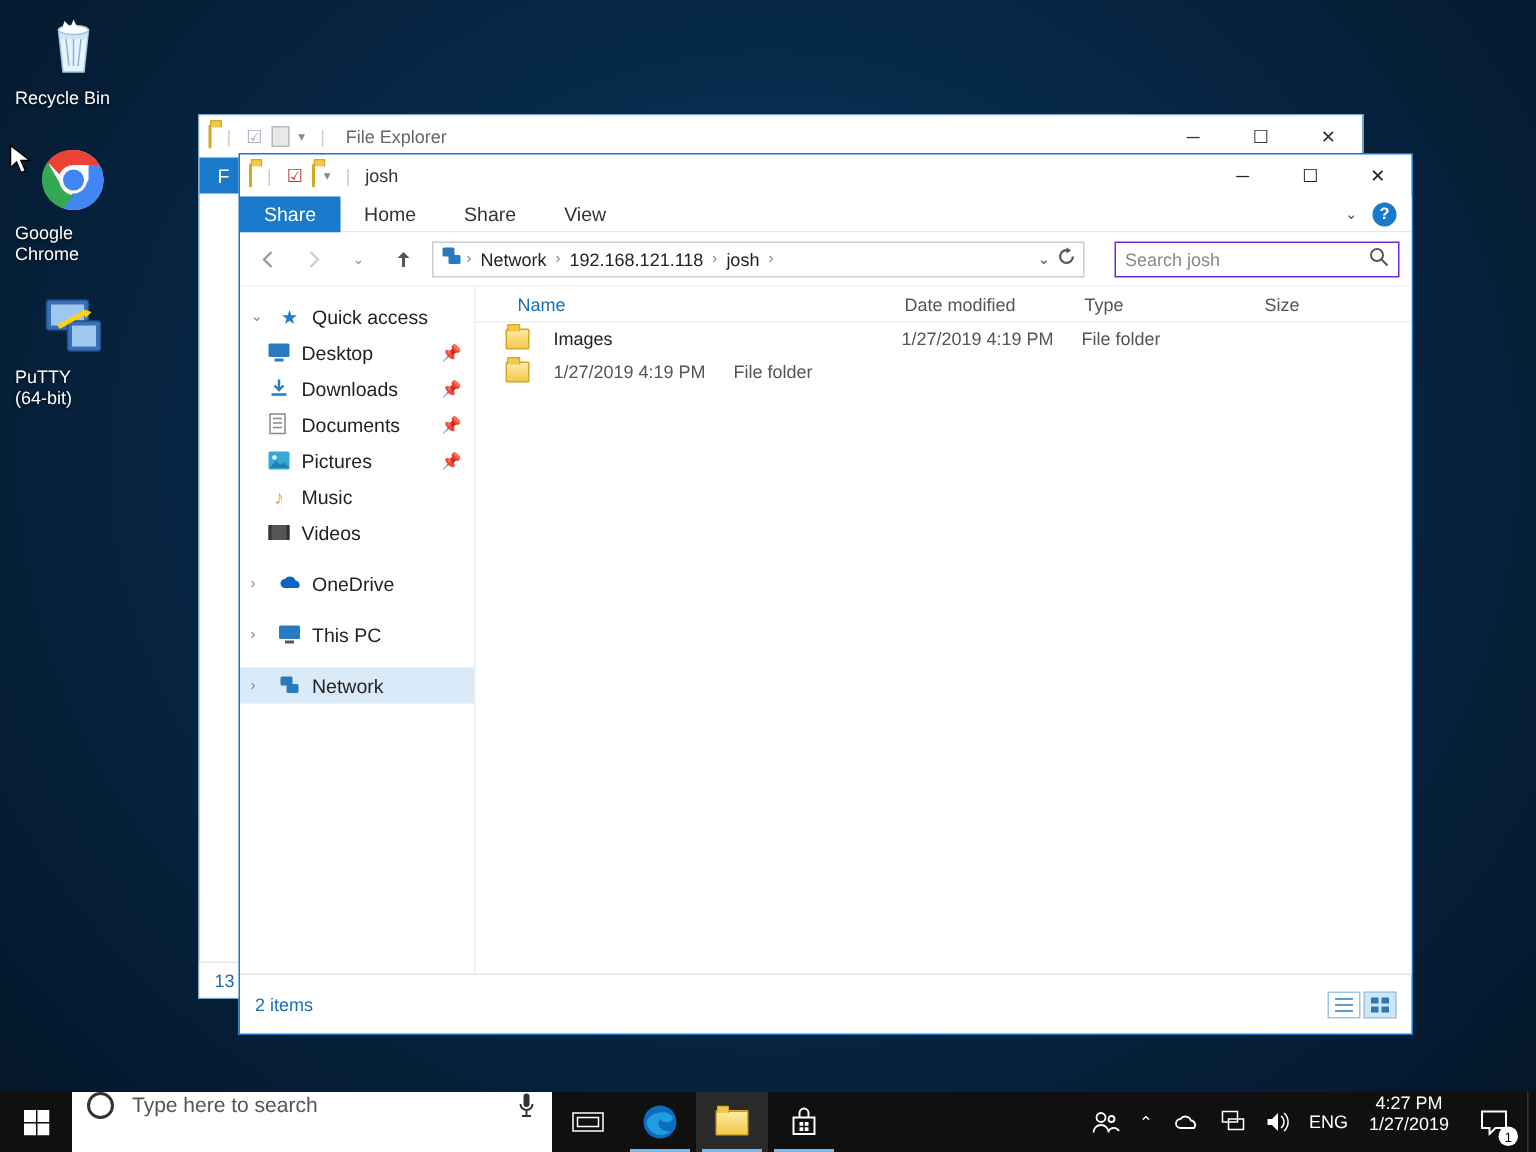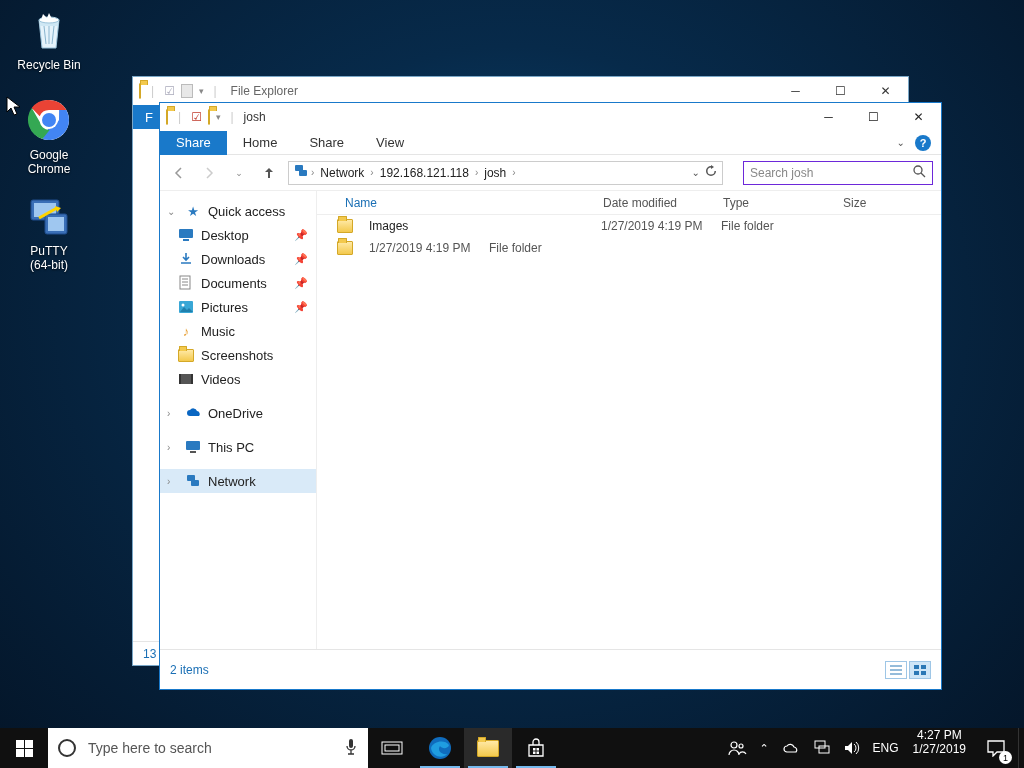--- a/index.html
+++ b/index.html
@@ -7,7 +7,7 @@
 body { background: radial-gradient(ellipse at 50% 40%, #0b4a7a 0%, #072a4a 40%, #041528 100%); position: relative; }
 
 
-.desktop-icon { position: absolute; width: 78px; text-align: center; color: #fff; font-size: 12px; cursor: pointer; text-shadow: 0 1px 2px rgba(0,0,0,.8); }
+.desktop-icon { position: absolute; width: 78px; text-align: left; color: #fff; font-size: 12px; cursor: pointer; text-shadow: 0 1px 2px rgba(0,0,0,.8); }
 .desktop-icon .ic { width: 48px; height: 48px; margin: 0 auto 4px; }
 .desktop-icon span { display: block; line-height: 1.2; }
 

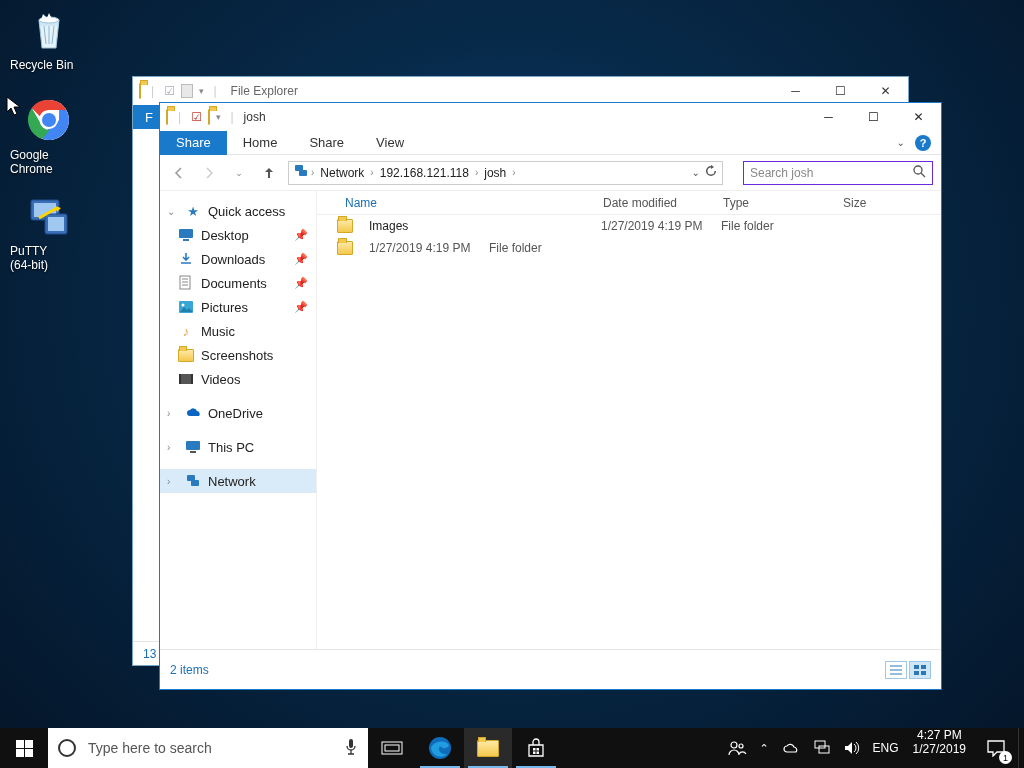--- a/index.html
+++ b/index.html
@@ -301,12 +301,6 @@
       </div>
       <div class="item">
         <span class="ic">
-            <span class="folder-ic"></span>
-          </span>
-        <span>Screenshots</span>
-      </div>
-      <div class="item">
-        <span class="ic">
             <svg width="16" height="12">
               <rect x="1" y="1" width="14" height="10" fill="#555" rx="1"></rect>
               <rect x="1" y="1" width="2" height="10" fill="#333"></rect>

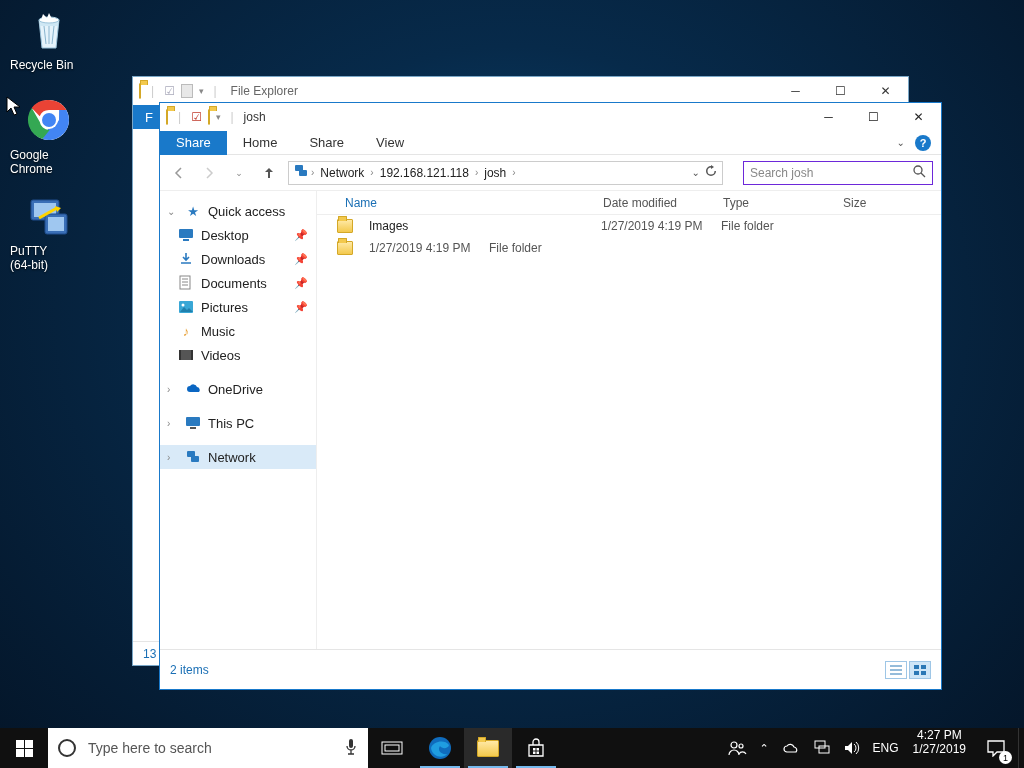--- a/index.html
+++ b/index.html
@@ -79,7 +79,7 @@
 
 .taskbar { position: absolute; left: 0; right: 0; bottom: 0; height: 40px; background: #101010; display: flex; align-items: stretch; color: #fff; z-index: 100; }
 .taskbar .start { width: 48px; display: flex; align-items: center; justify-content: center; cursor: pointer; }
-.taskbar .search { flex: none; width: 320px; background: #fff; color: #555; display: flex; align-items: center; padding: 0 10px; font-size: 14px; gap: 12px; }
+.taskbar .search { flex: none; width: 320px; background: #fff; color: #555; display: flex; padding: 0 10px; font-size: 14px; gap: 12px; }
 .taskbar .search .cortana { width: 18px; height: 18px; border: 2px solid #333; border-radius: 50%; }
 .taskbar .search .mic { margin-left: auto; color: #333; }
 .taskbar .tbtn { width: 48px; display: flex; align-items: center; justify-content: center; cursor: pointer; position: relative; }

